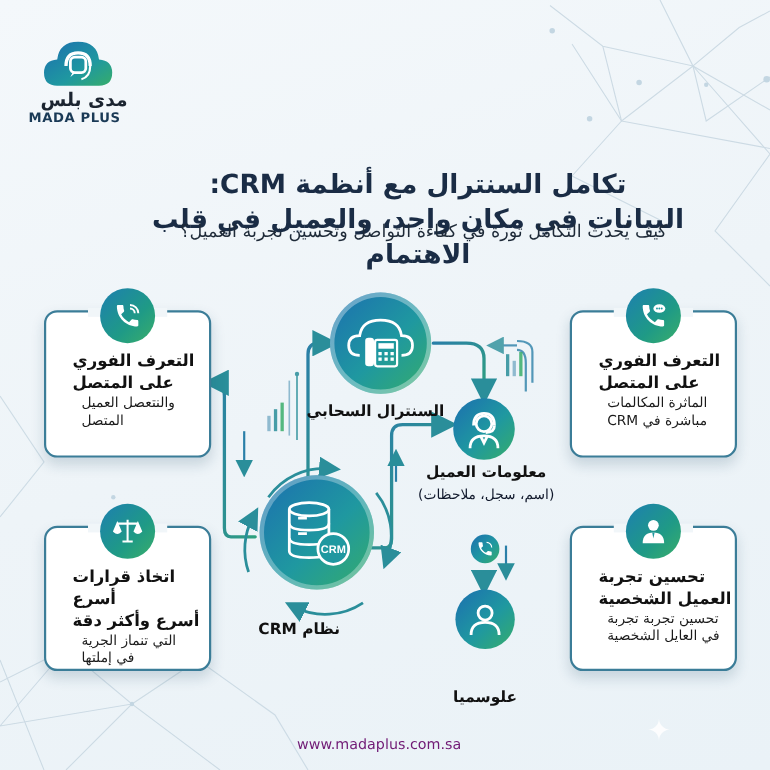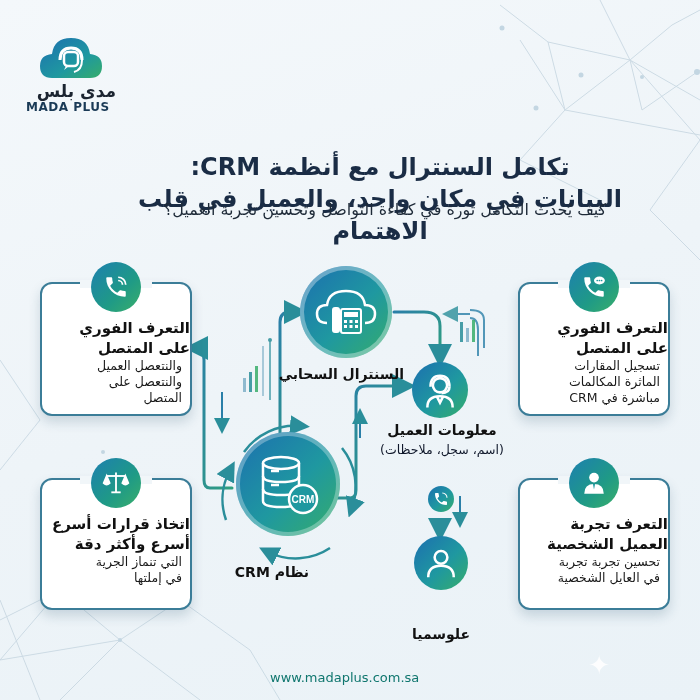--- a/index.html
+++ b/index.html
@@ -24,7 +24,7 @@
     position: absolute; width: 152px; background: #ffffff;
     border: 2px solid #3b7d98; border-radius: 12px;
     box-shadow: 0 6px 12px rgba(30, 70, 100, 0.18);
-    text-align: right; direction: rtl; padding-top: 34px;
+    text-align: left; direction: rtl; padding-top: 34px; padding-left: 24px;
   }
   .card .gap { position: absolute; top: -4px; left: 50%; transform: translateX(-50%); width: 72px; height: 8px; background: #f1f6f9; }
   .card .icon-circle {

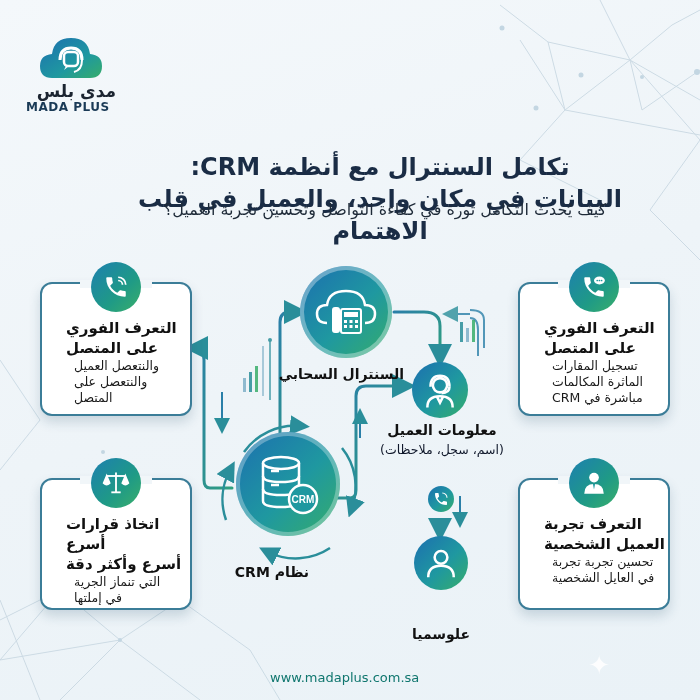--- a/index.html
+++ b/index.html
@@ -183,7 +183,6 @@
     </div>
     <div class="c-title">التعرف الفوري</div>
     <div class="c-title">على المتصل</div>
-    <div class="c-body">تسجيل المقارات</div>
     <div class="c-body">الماثرة المكالمات</div>
     <div class="c-body">مباشرة في CRM</div>
   </div>

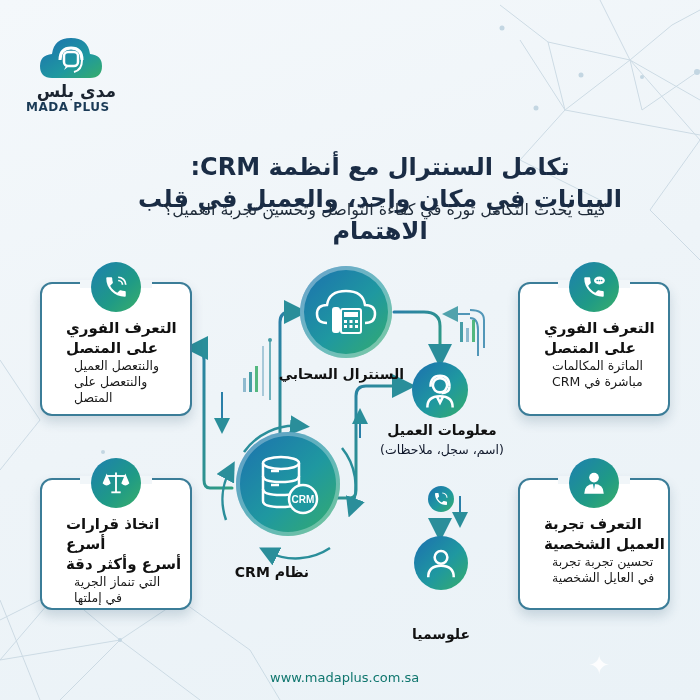--- a/index.html
+++ b/index.html
@@ -166,7 +166,6 @@
     <div class="c-title">التعرف الفوري</div>
     <div class="c-title">على المتصل</div>
     <div class="c-body">والنتعصل العميل</div>
-    <div class="c-body">والنتعصل على</div>
     <div class="c-body">المتصل</div>
   </div>
 

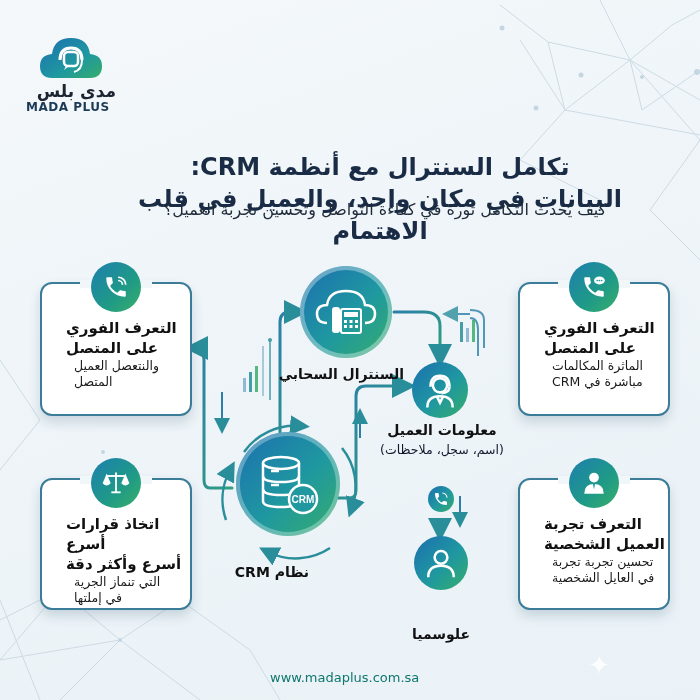--- a/index.html
+++ b/index.html
@@ -212,7 +212,7 @@
           <path d="M11 13 L12 18 L13 13 Z" fill="#1f98a0"></path>
         </svg>
     </div>
-    <div class="c-title">التعرف تجربة</div>
+    <div class="c-title">تحسين تجربة</div>
     <div class="c-title">العميل الشخصية</div>
     <div class="c-body">تحسين تجربة تجربة</div>
     <div class="c-body">في العايل الشخصية</div>

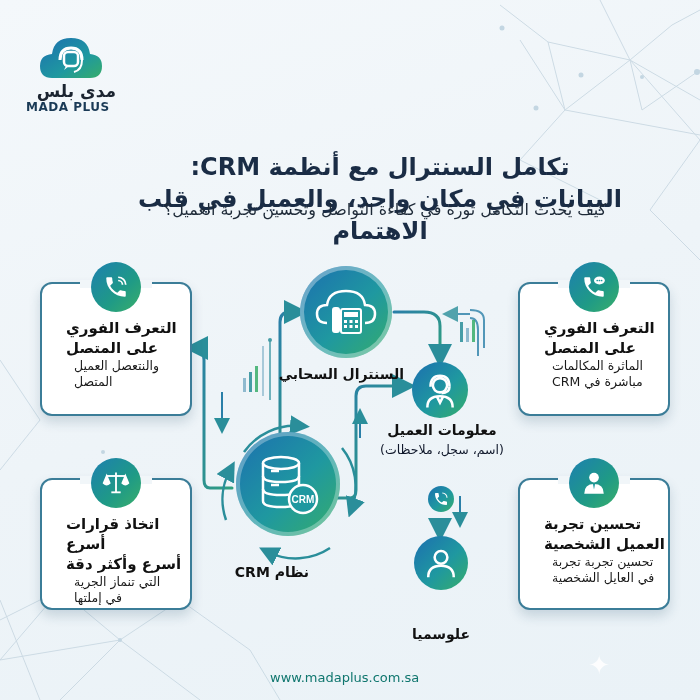--- a/index.html
+++ b/index.html
@@ -42,7 +42,7 @@
   }
   .node-label { position: absolute; font-size: 14px; font-weight: bold; color: #111; direction: rtl; text-align: center; white-space: nowrap; }
   .node-sub { position: absolute; font-size: 12.5px; color: #0f172a; direction: rtl; text-align: center; white-space: nowrap; }
-  .footer { position: absolute; left: 270px; top: 670px; font-size: 13px; color: #0f766e; }
+  .footer { position: absolute; left: 270px; top: 670px; font-size: 13px; color: #701a75; }
   .sparkle { position: absolute; right: 90px; top: 650px; color: #ffffff; font-size: 26px; opacity: 0.9; }
 </style>
 </head>

